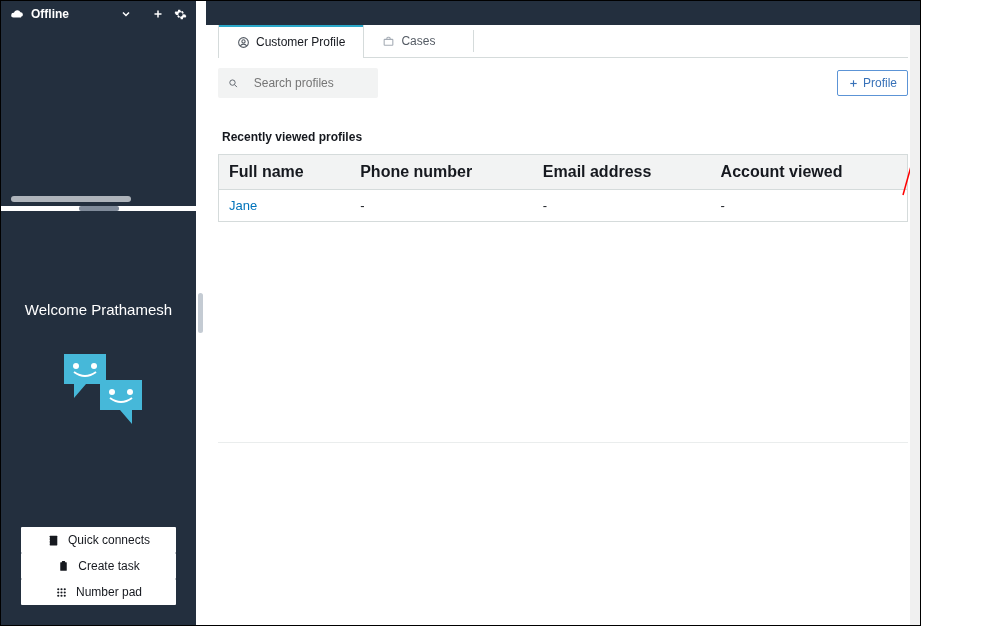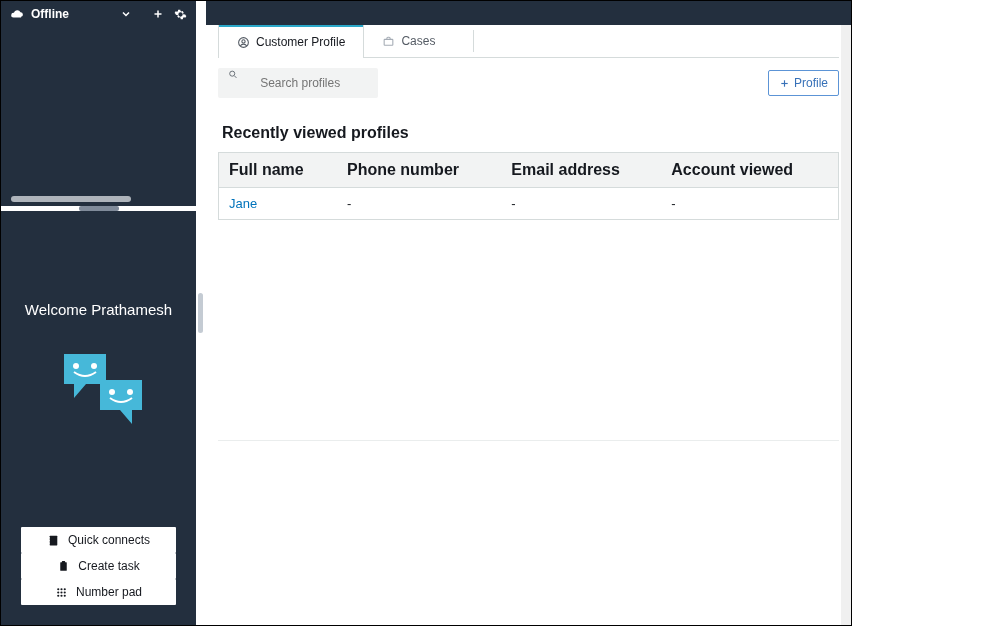--- a/index.html
+++ b/index.html
@@ -22,7 +22,7 @@
     background:#ffffff;
   }
   .app{
-    width:852px;
+    width:921px;
     height:626px;
     border:1px solid #000;
     display:flex;

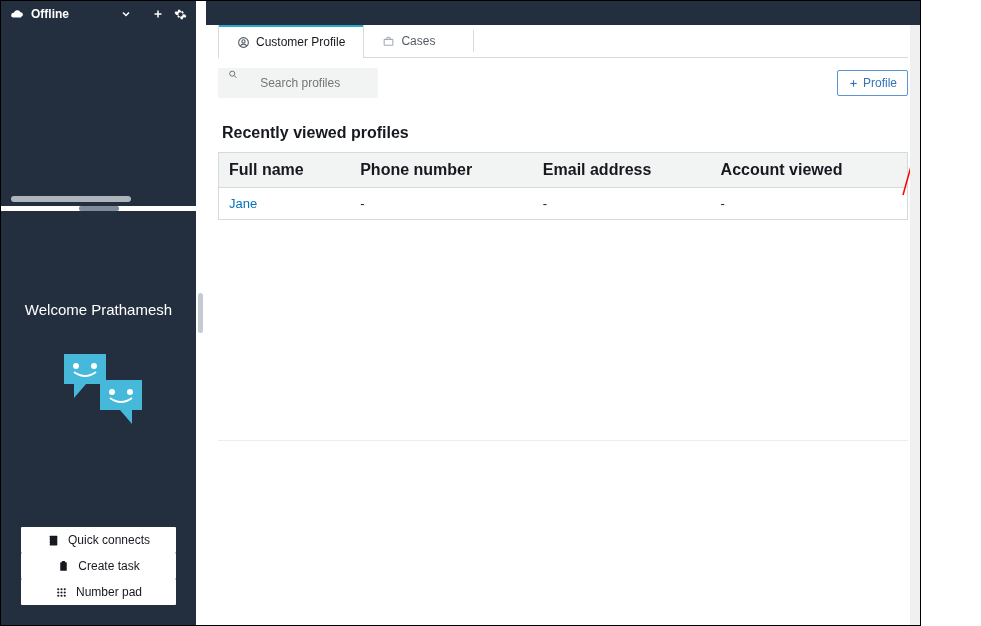--- a/index.html
+++ b/index.html
@@ -185,7 +185,7 @@
     gap:10px;
   }
   .search-wrap{
-    display:flex;gap:20px;
+    display:flex;align-items:center;gap:13px;
     background:var(--gray-bg);
     height:30px;
     padding:0 10px;

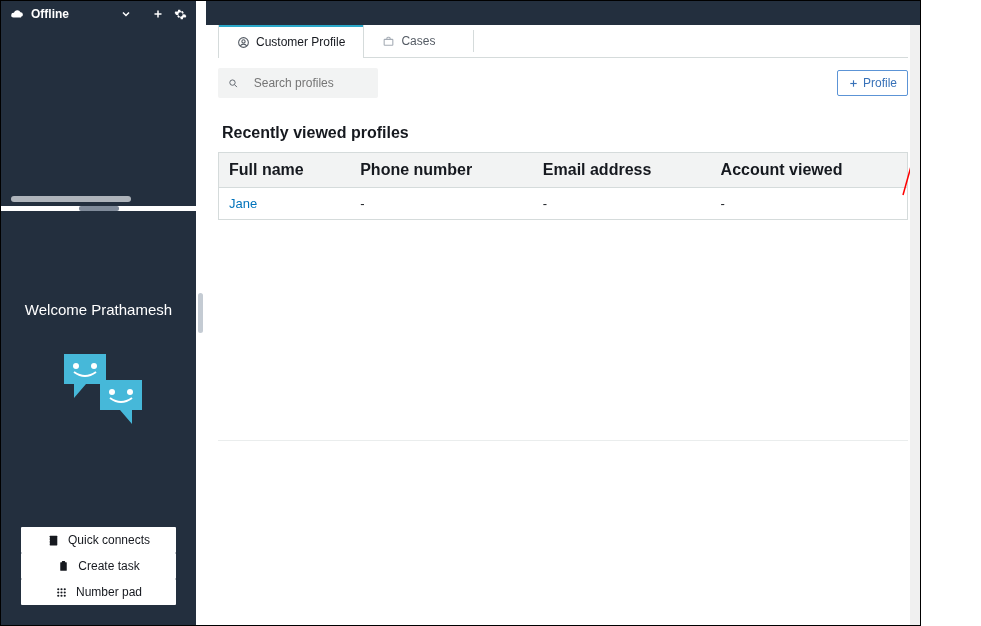--- a/index.html
+++ b/index.html
@@ -210,8 +210,8 @@
   }
   .section-title{
     font-weight:bold;
-    font-size:16px;
-    margin:18px 0 10px 4px;
+    font-size:12px;
+    margin:24px 0 10px 4px;
   }
   table.profiles{
     width:100%;

